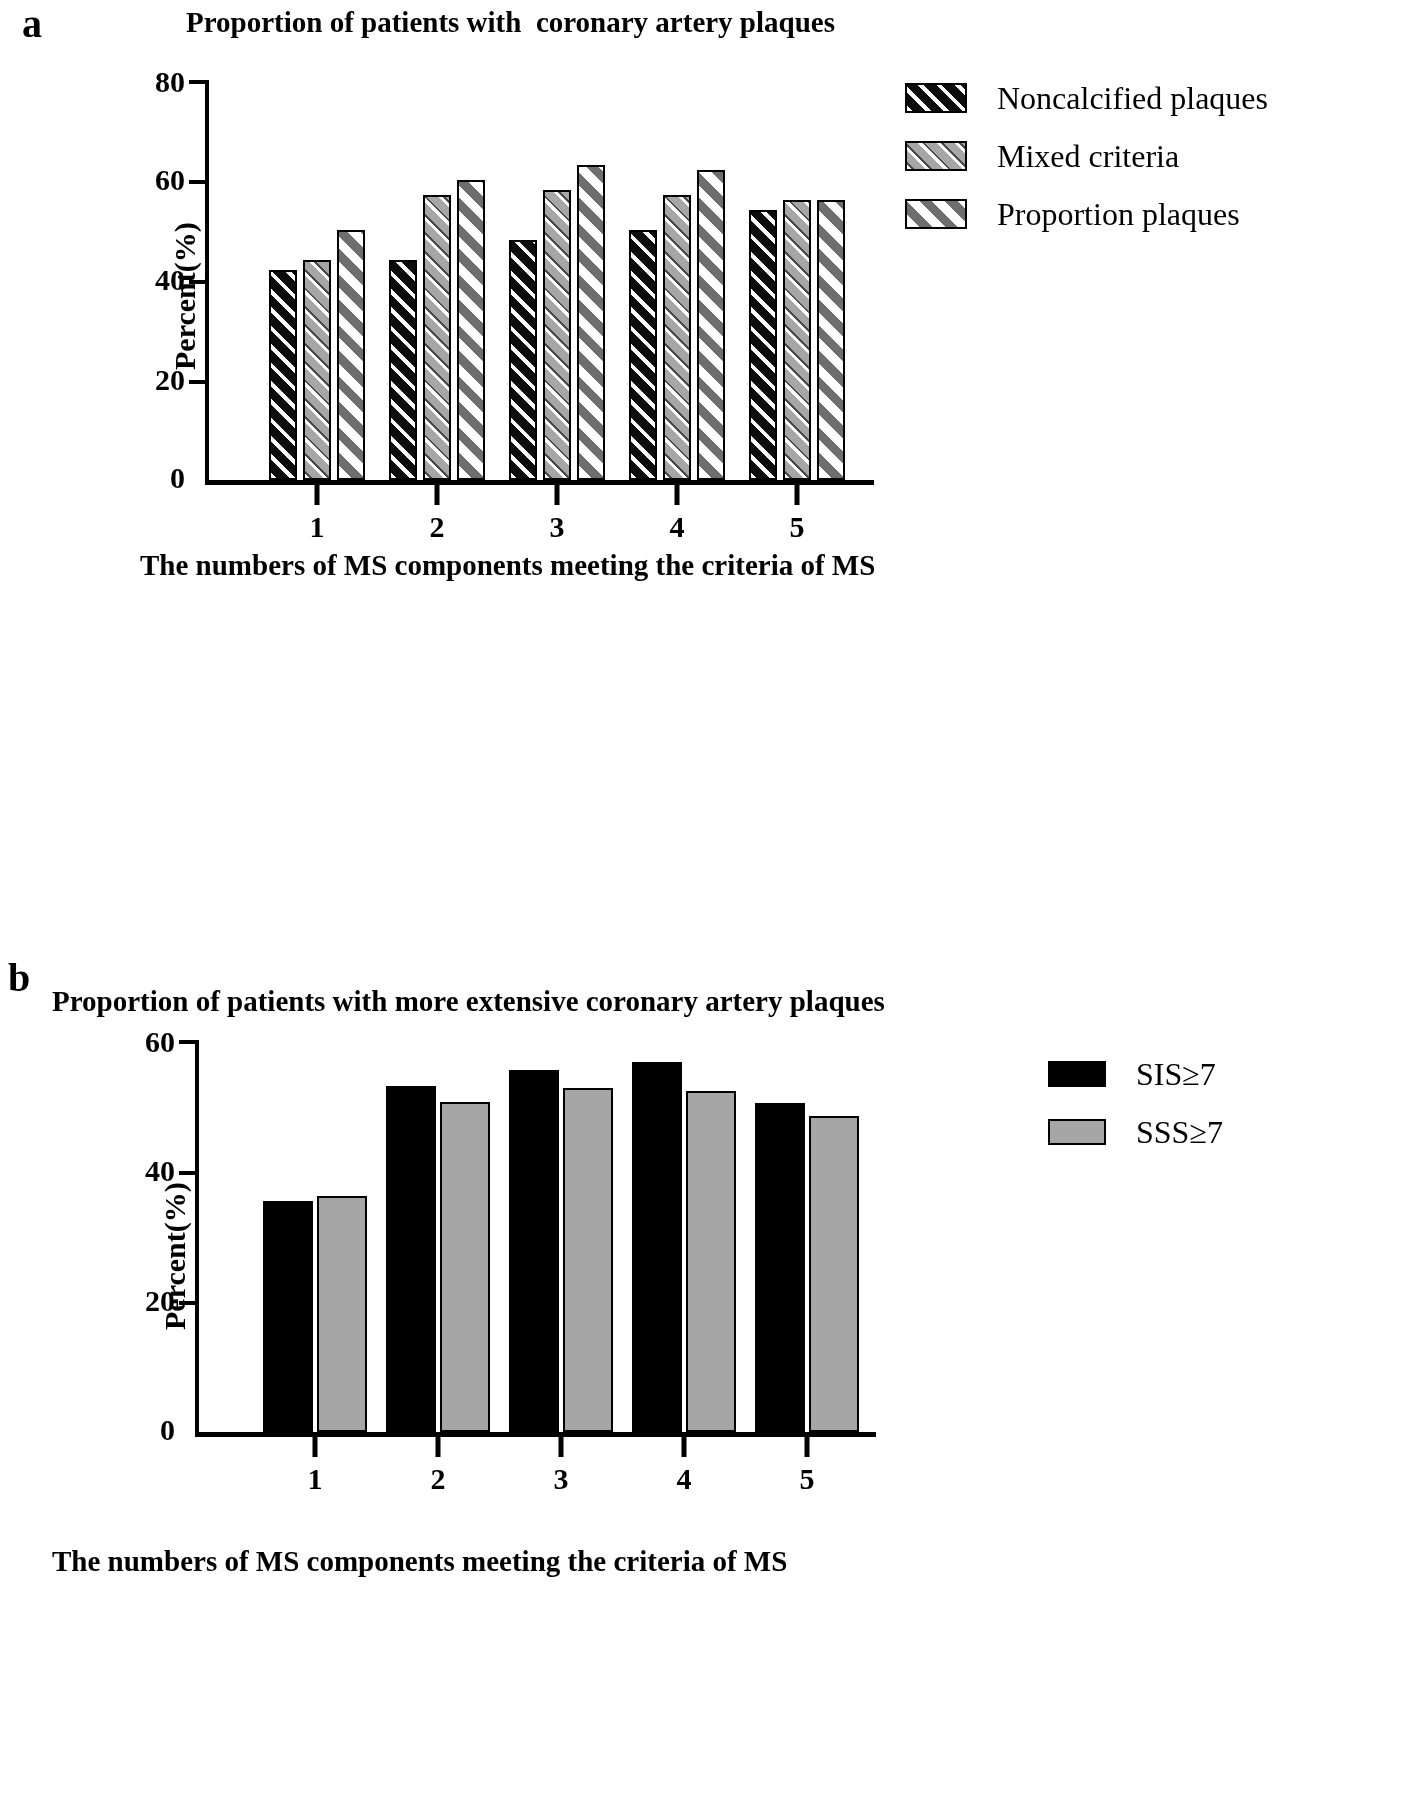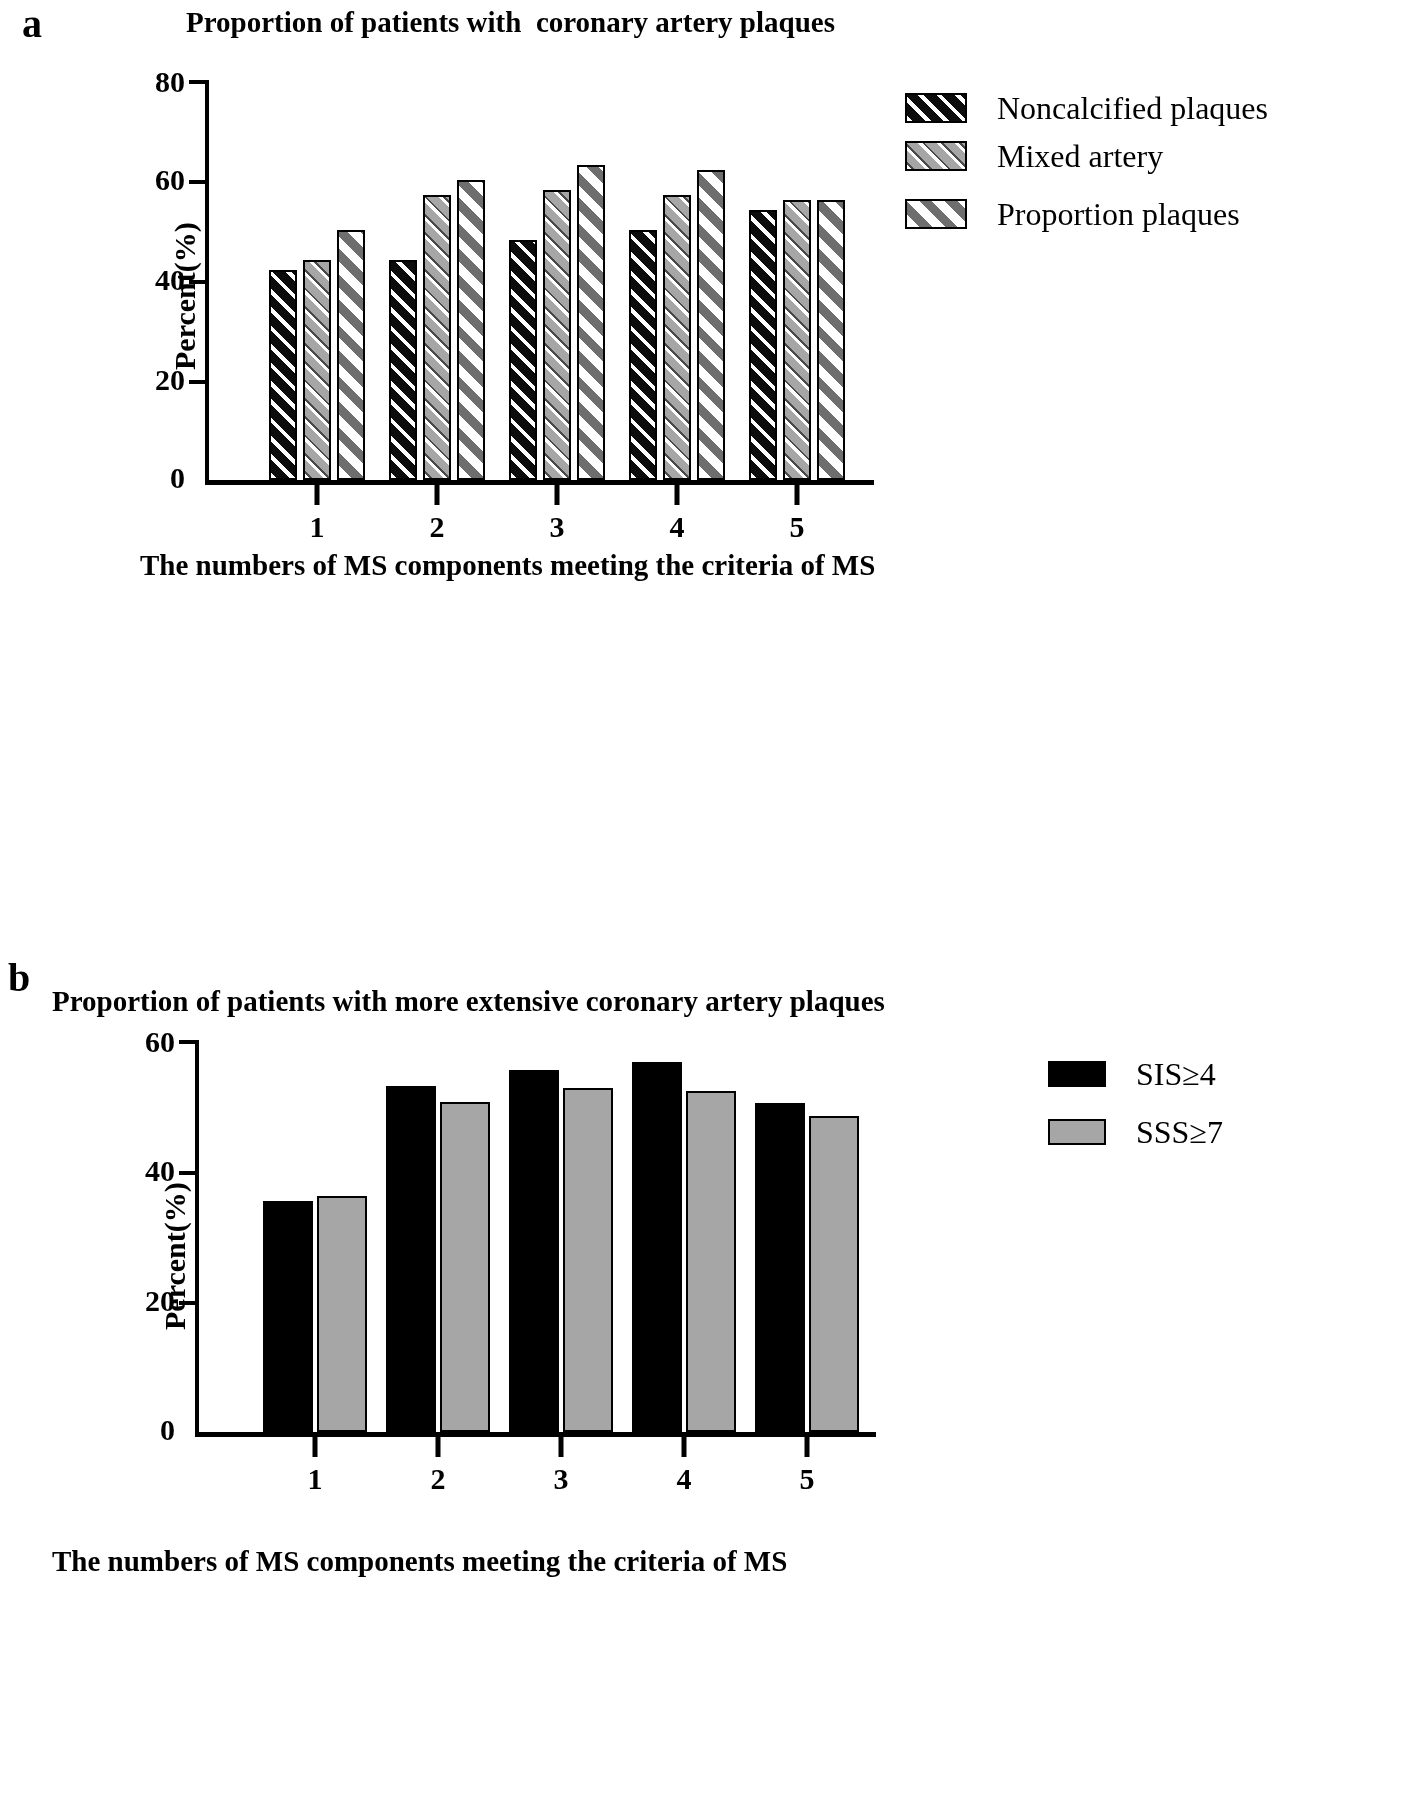--- a/index.html
+++ b/index.html
@@ -142,7 +142,7 @@
   <div class="xlabel" style="left:140px;top:549px;">The numbers of MS components meeting the criteria of MS</div>
 
   <div class="legend" style="left:905px;top:82px;width:500px;height:160px;">
-    <div class="legend-row" style="top:10px;left:0px;">
+    <div class="legend-row" style="top:0px;left:0px;">
       <div class="swatch pat-noncalc"></div>
       <div class="legend-text">Noncalcified plaques</div>
     </div>

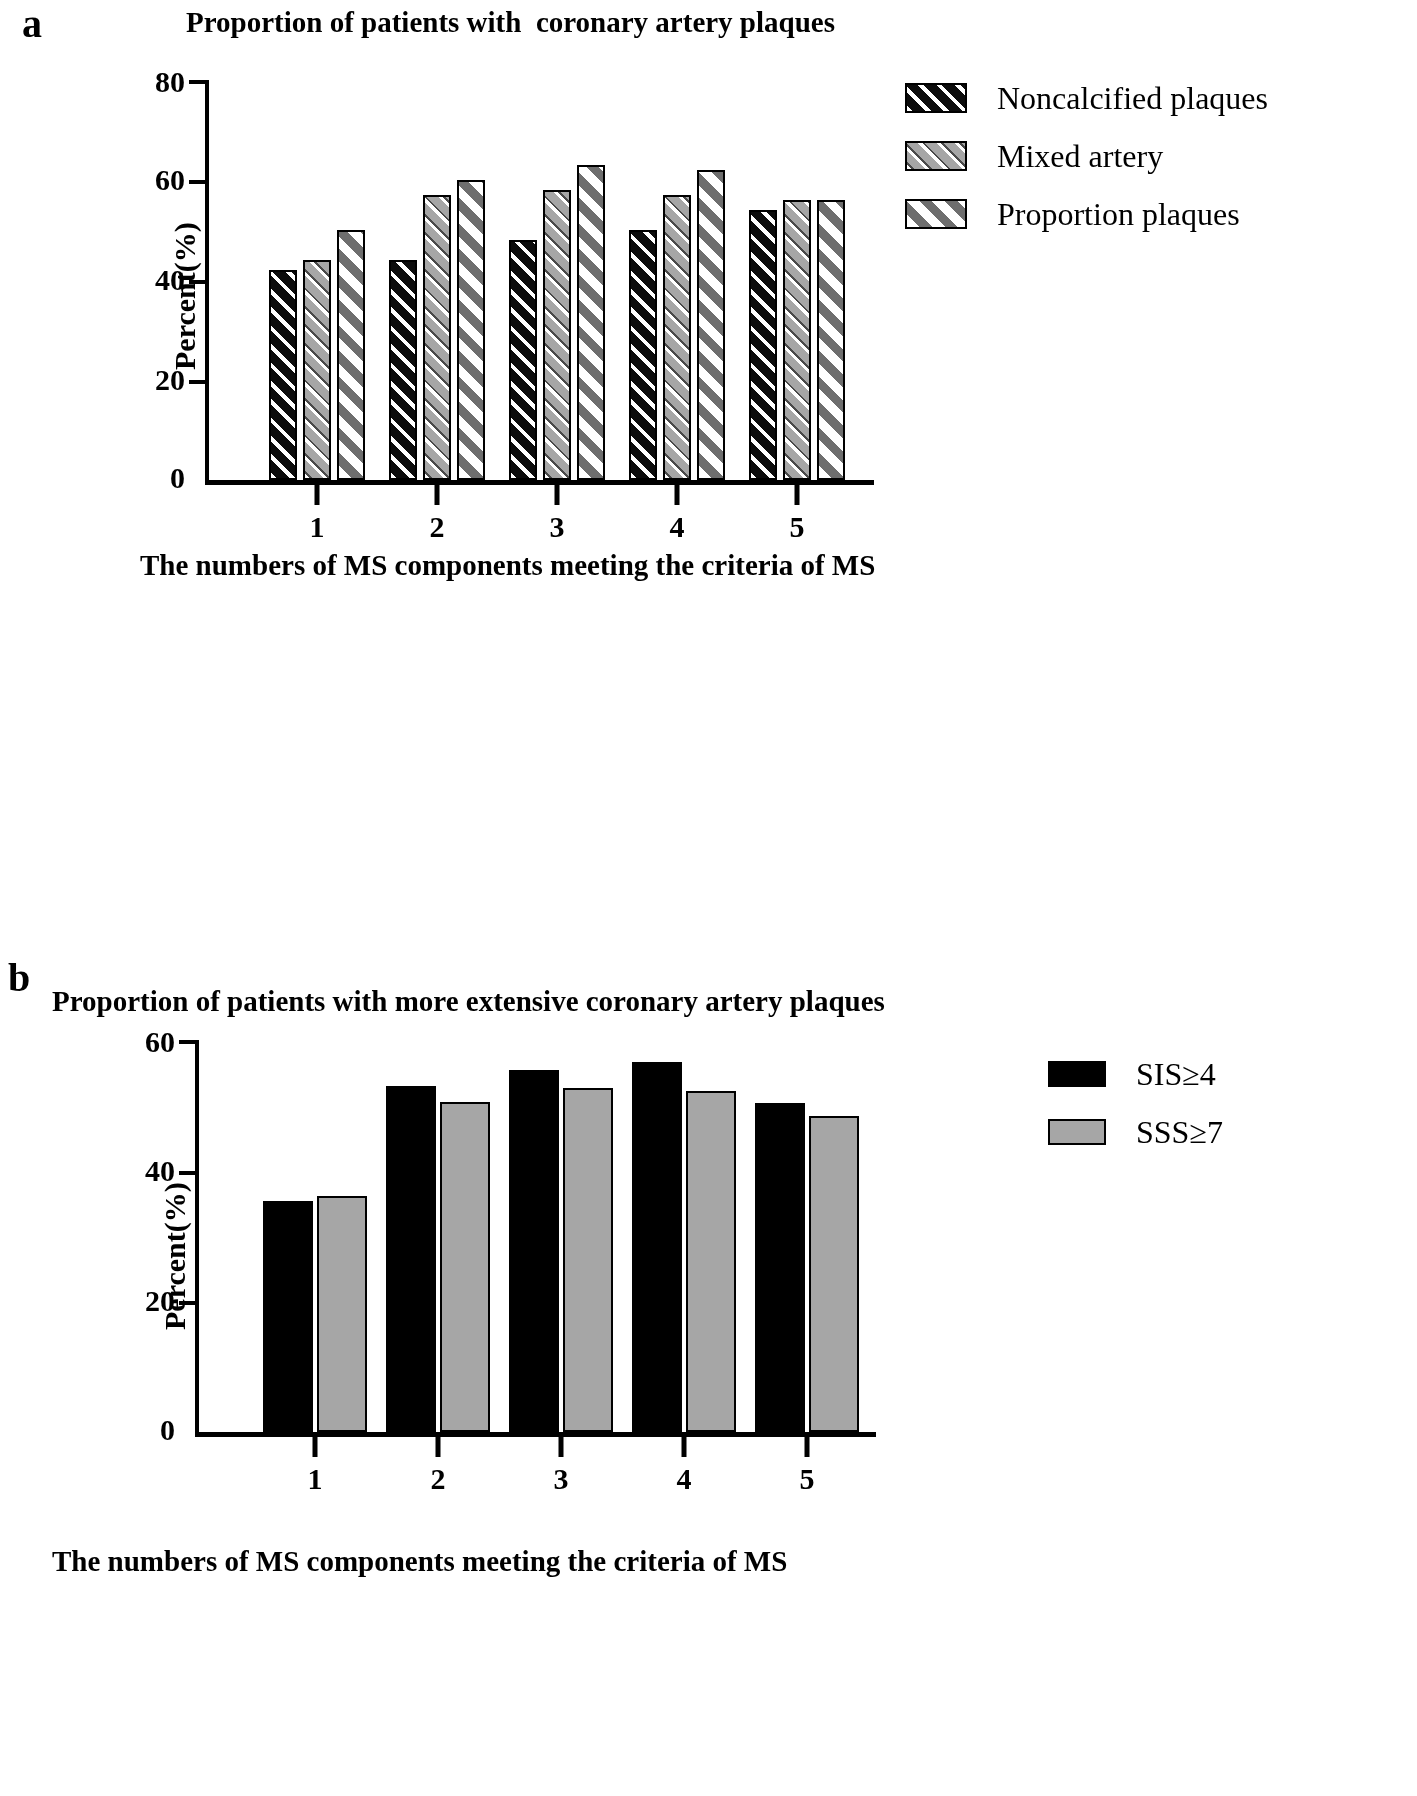--- a/index.html
+++ b/index.html
@@ -148,7 +148,7 @@
     </div>
     <div class="legend-row" style="top:58px;left:0px;">
       <div class="swatch pat-mixed"></div>
-      <div class="legend-text">Mixed artery</div>
+      <div class="legend-text">Mixed criteria</div>
     </div>
     <div class="legend-row" style="top:116px;left:0px;">
       <div class="swatch pat-calc"></div>

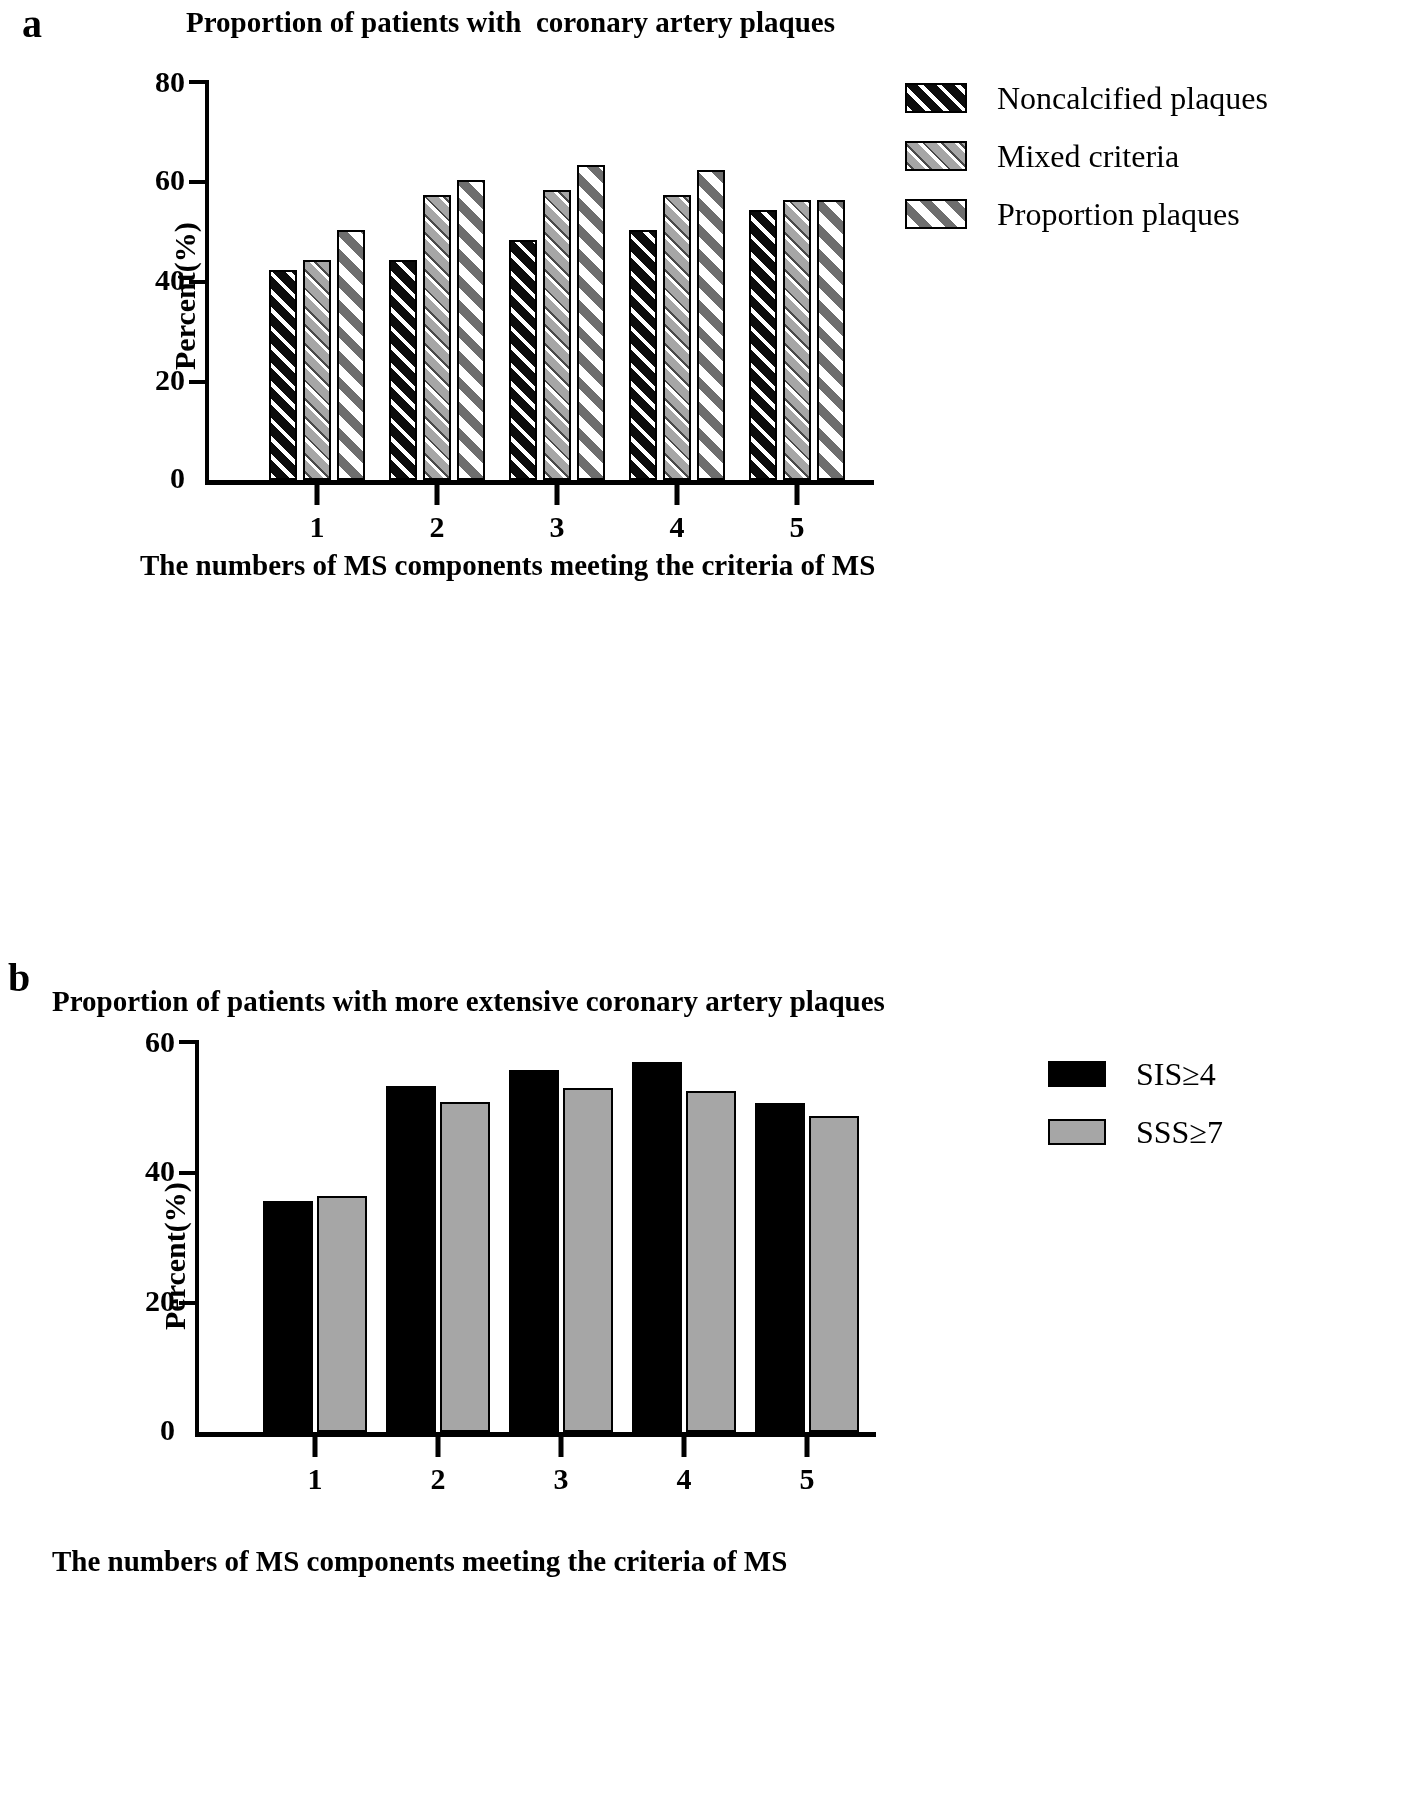--- a/index.html
+++ b/index.html
@@ -212,7 +212,7 @@
   <div class="legend" style="left:1048px;top:118px;width:330px;height:110px;">
     <div class="legend-row" style="top:0px;left:0px;">
       <div class="swatch swatch-b solid-black"></div>
-      <div class="legend-text">SIS≥4</div>
+      <div class="legend-text">SIS≥7</div>
     </div>
     <div class="legend-row" style="top:58px;left:0px;">
       <div class="swatch swatch-b solid-gray"></div>

